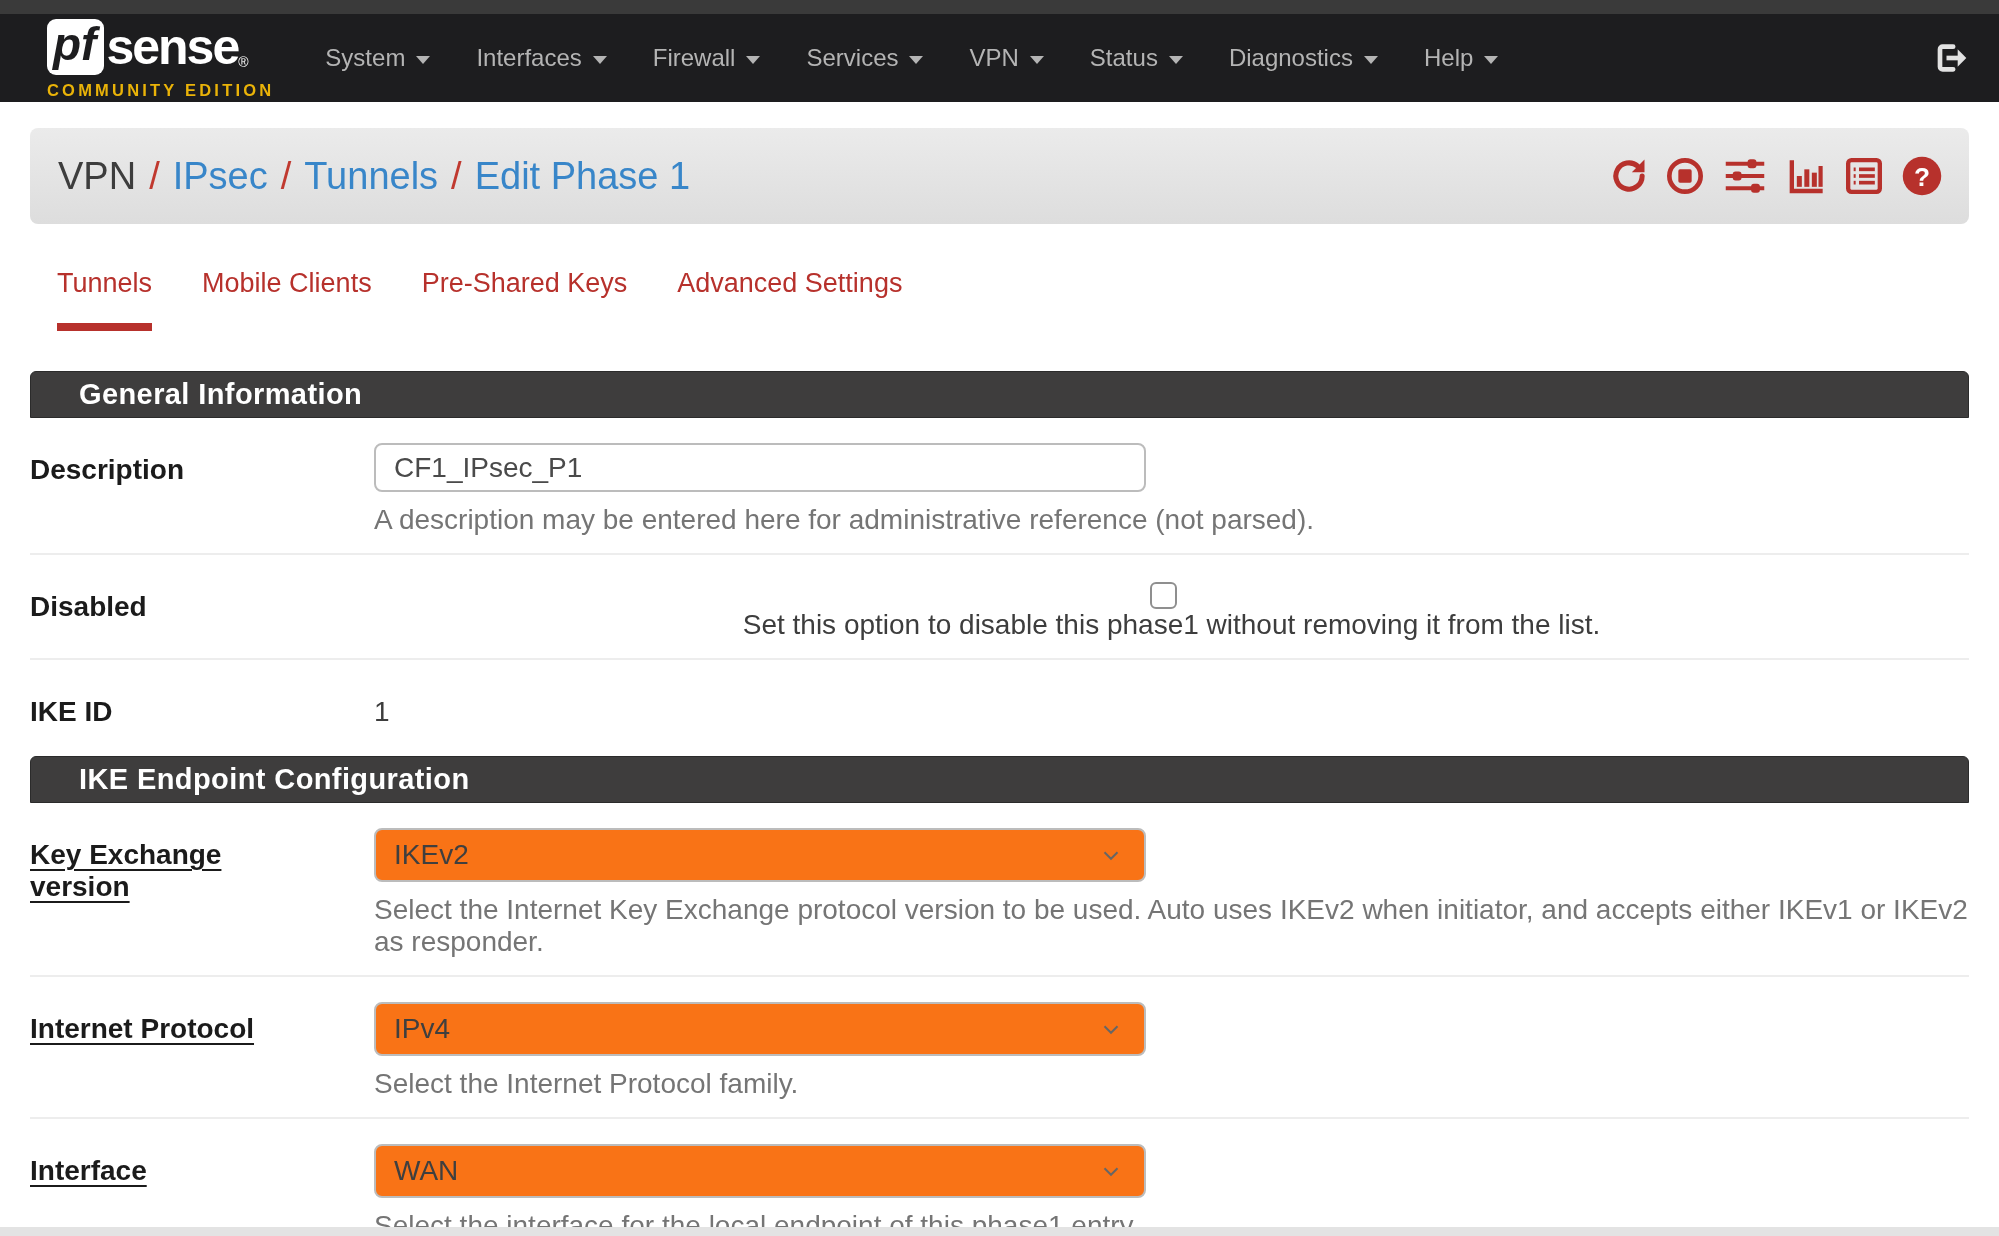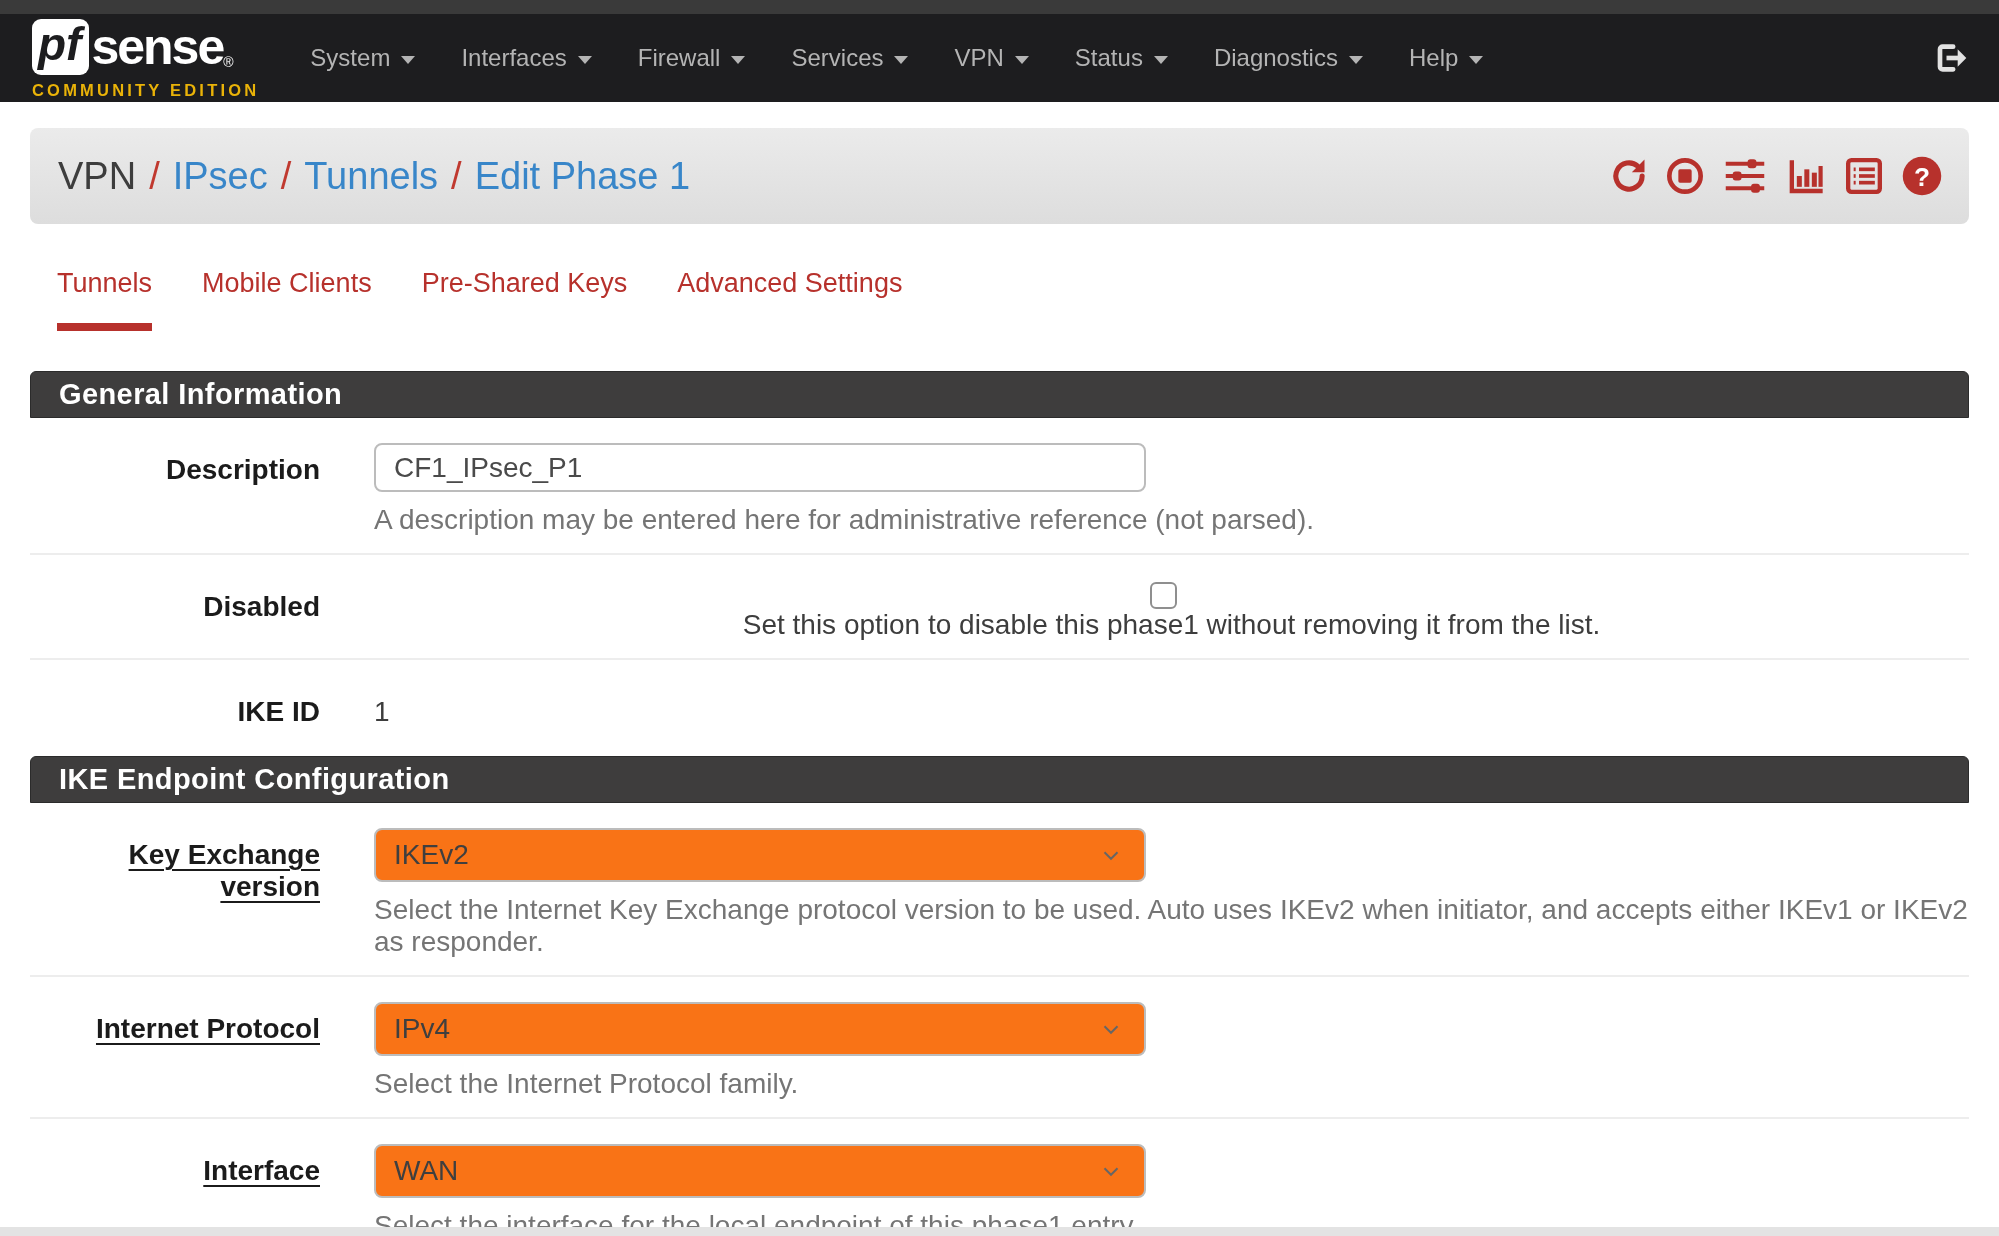--- a/index.html
+++ b/index.html
@@ -9,7 +9,7 @@
   
   .top-strip { height: 14px; background: #3a3a3a; }
   .navbar { height: 88px; background: #1d1d1f; display: flex; align-items: center; }
-  .brand { display: flex; flex-direction: column; margin-left: 32px; margin-top: 2px; }
+  .brand { display: flex; flex-direction: column; margin-left: 47px; margin-top: 2px; }
   .brand-row { display: flex; align-items: center; }
   .pf-box { background: #fff; color: #1d1d1f; font-weight: bold; font-style: italic;
     font-size: 46px; line-height: 1; padding: 2px 8px 8px 6px; border-radius: 9px; }

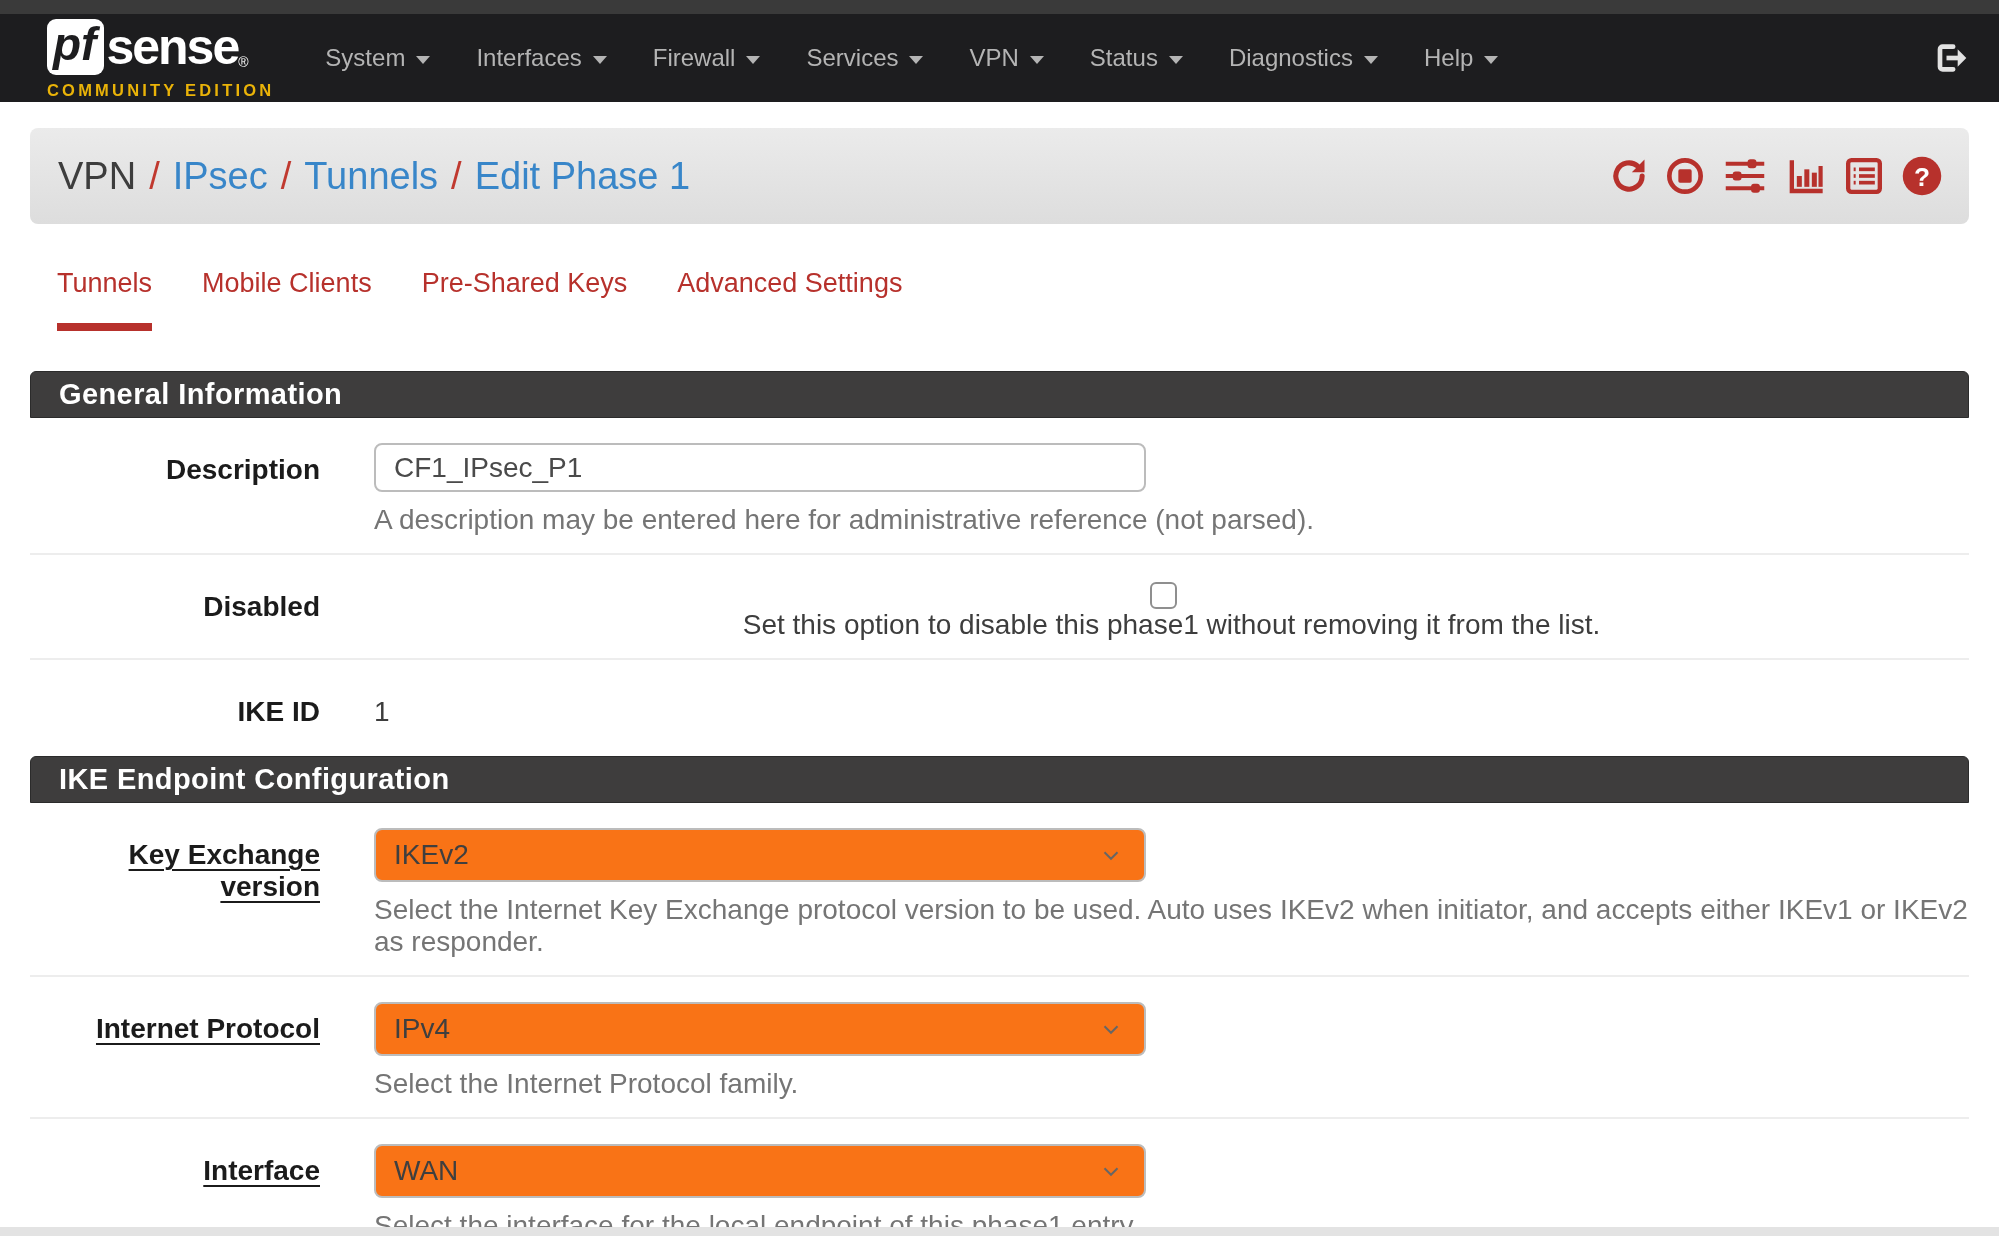--- a/index.html
+++ b/index.html
@@ -46,7 +46,7 @@
   .panel.first { margin-top: 40px; }
   .panel-heading { background: #3e3d3d; border: 1px solid #2b2b2b; border-radius: 6px 6px 0 0;
     height: 47px; display: flex; align-items: center; padding-left: 28px; }
-  .panel-title { color: #fff; font-size: 29px; font-weight: bold; letter-spacing: 0.4px; }
+  .panel-title { color: #fff; font-size: 29px; font-weight: bold; letter-spacing: 0.4px; margin-left: 20px; }
   .panel-body { background: #fff; }
   .form-row { display: flex; padding: 25px 0 17px 0; border-bottom: 2px solid #ededed; }
   .form-row.no-border { border-bottom: none; }

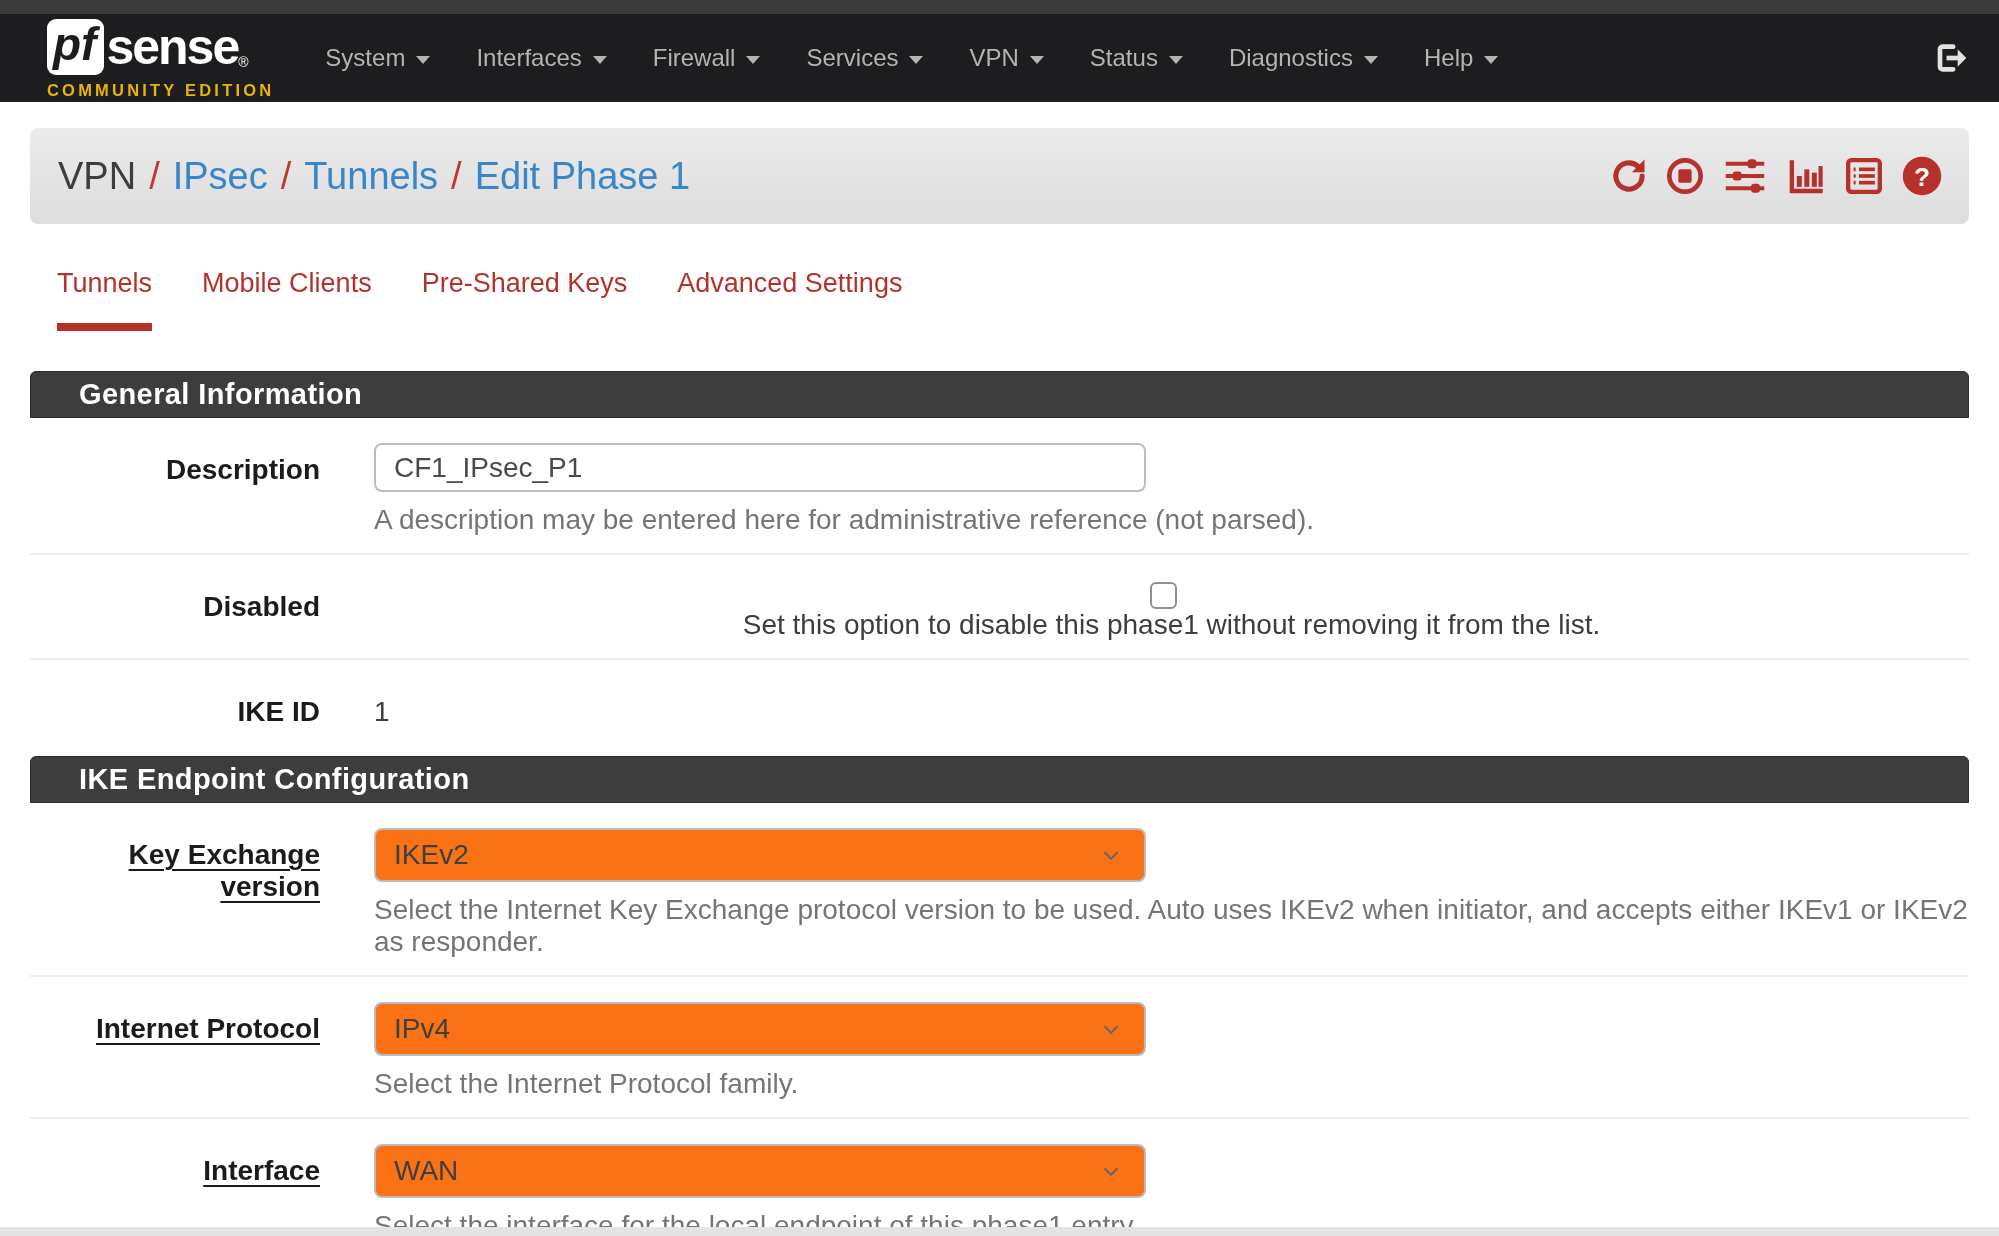--- a/index.html
+++ b/index.html
@@ -50,7 +50,7 @@
   .panel-body { background: #fff; }
   .form-row { display: flex; padding: 25px 0 17px 0; border-bottom: 2px solid #ededed; }
   .form-row.no-border { border-bottom: none; }
-  .label-col { width: 290px; text-align: right; flex: none; }
+  .label-col { width: 290px; flex: none; }
   .field-col { margin-left: 54px; flex: 1; }
   .f-label { font-size: 28px; font-weight: bold; color: #1b1b1b; display: inline-block; margin-top: 11px; }
   .f-label.underlined { text-decoration: underline; text-decoration-thickness: 2px; text-underline-offset: 5px; }

